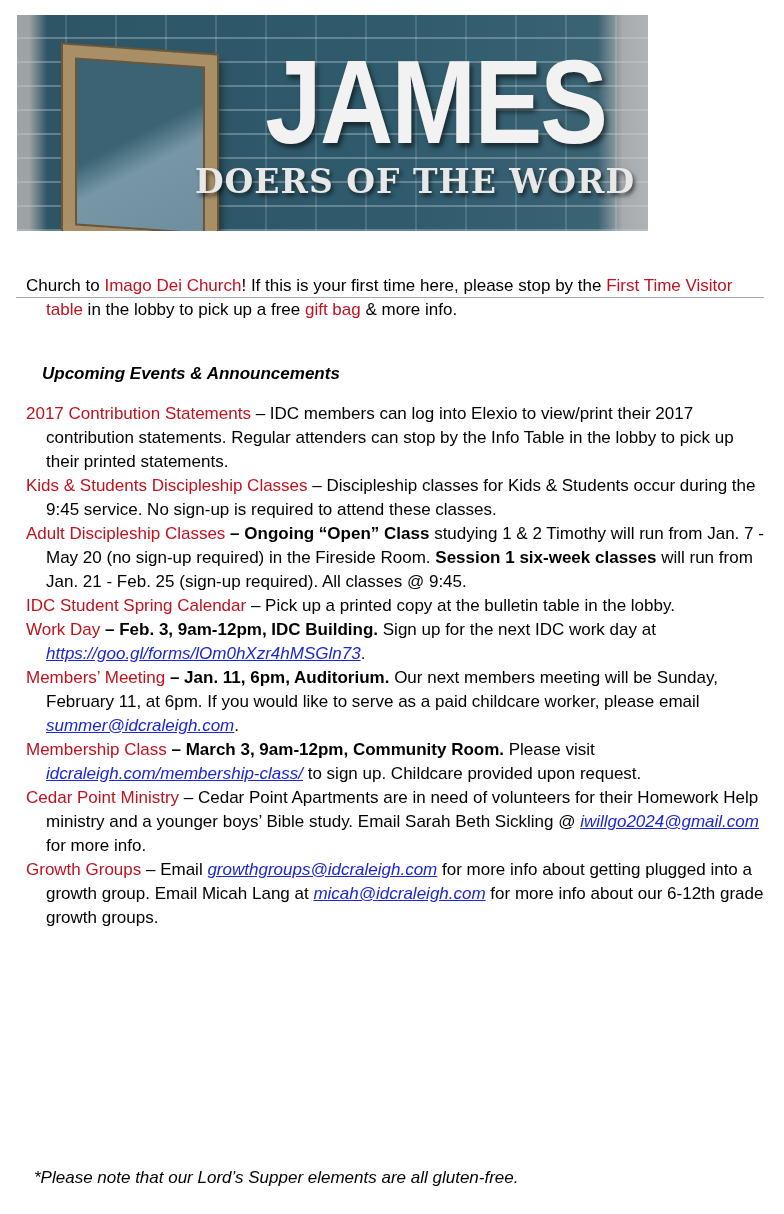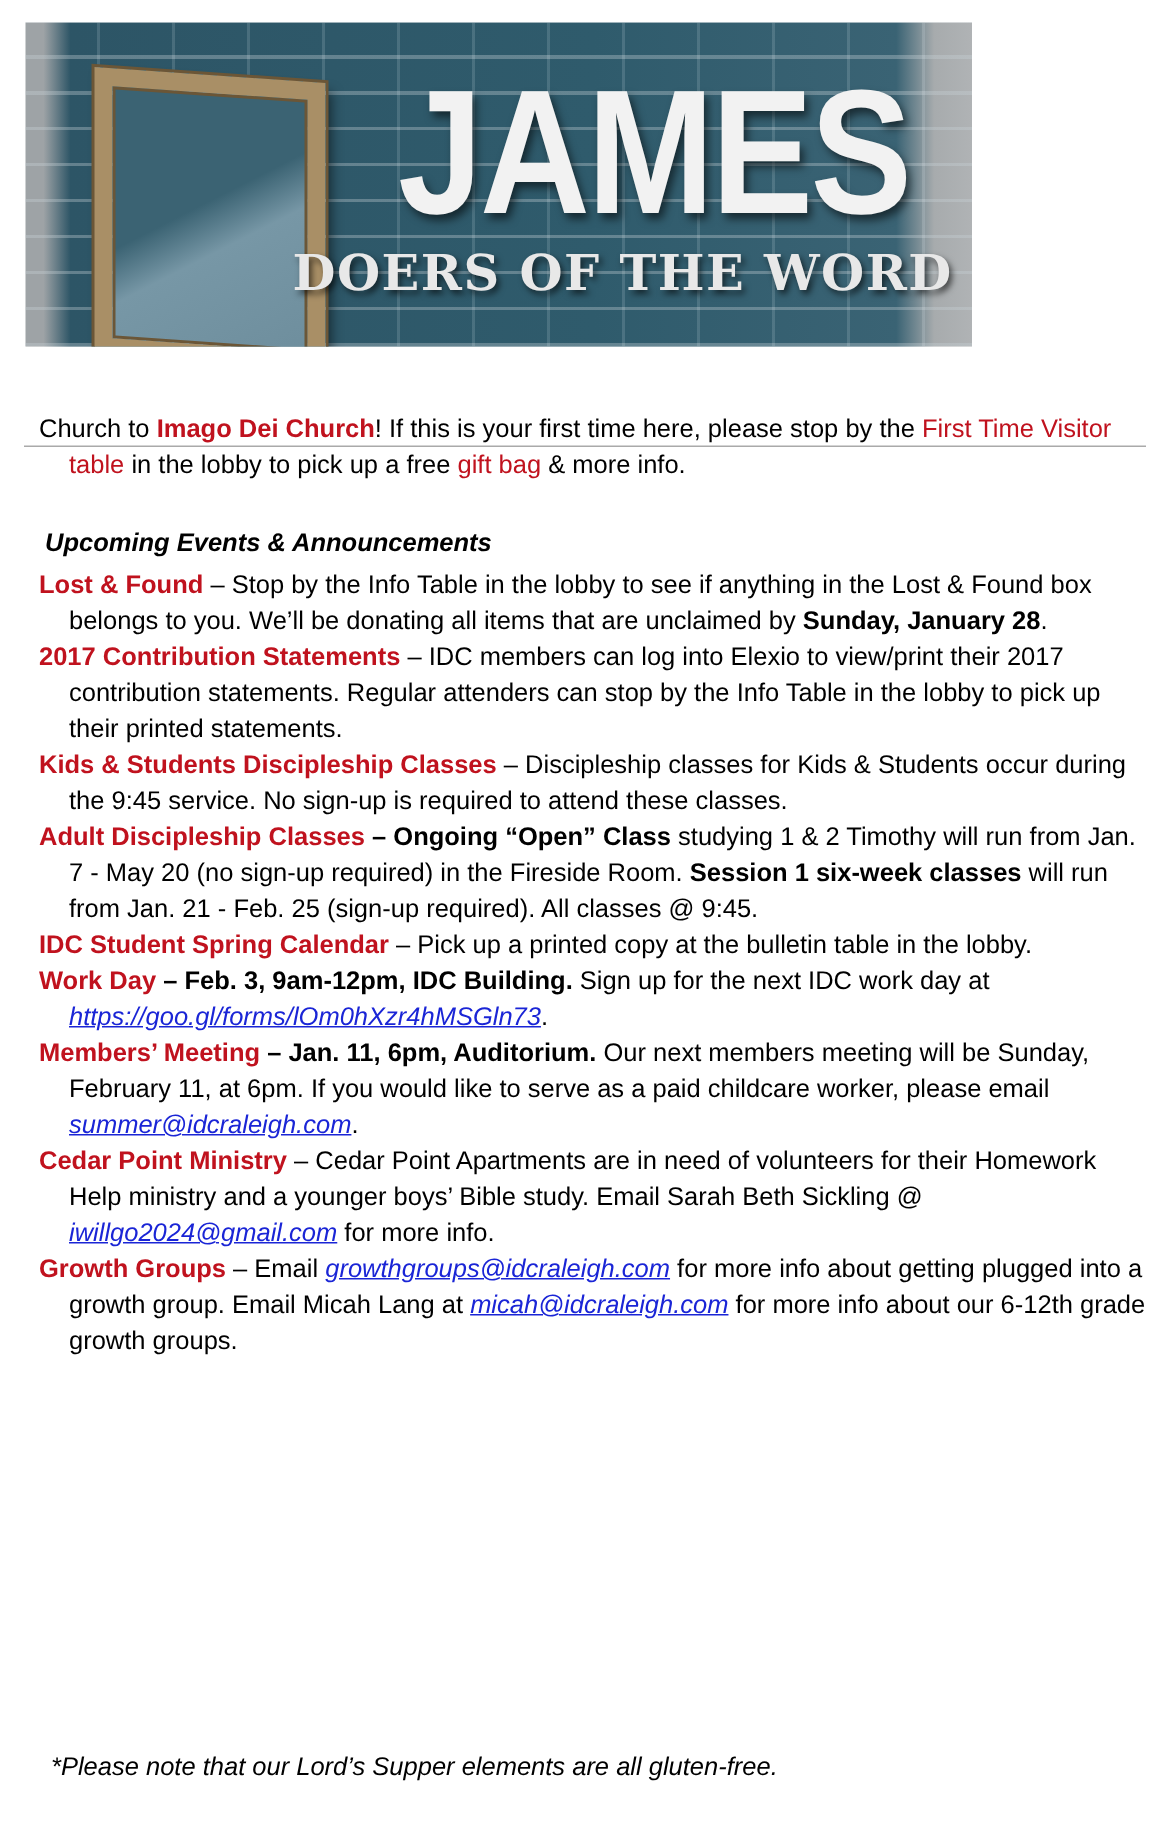--- a/index.html
+++ b/index.html
@@ -51,7 +51,7 @@
     padding-left: 20px; text-indent: -20px;
   }
   .red { color: #c0121e; }
-  .redb { color: #c0121e; font-weight: bold; }
+  .redb { color: #c0121e; font-weight: normal; }
   .b { font-weight: bold; }
   a.link { color: #1a25d6; text-decoration: underline; font-style: italic; }
   .section-heading { font-size: 17px; font-weight: bold; font-style: italic; margin: 4px; line-height: 24px; }

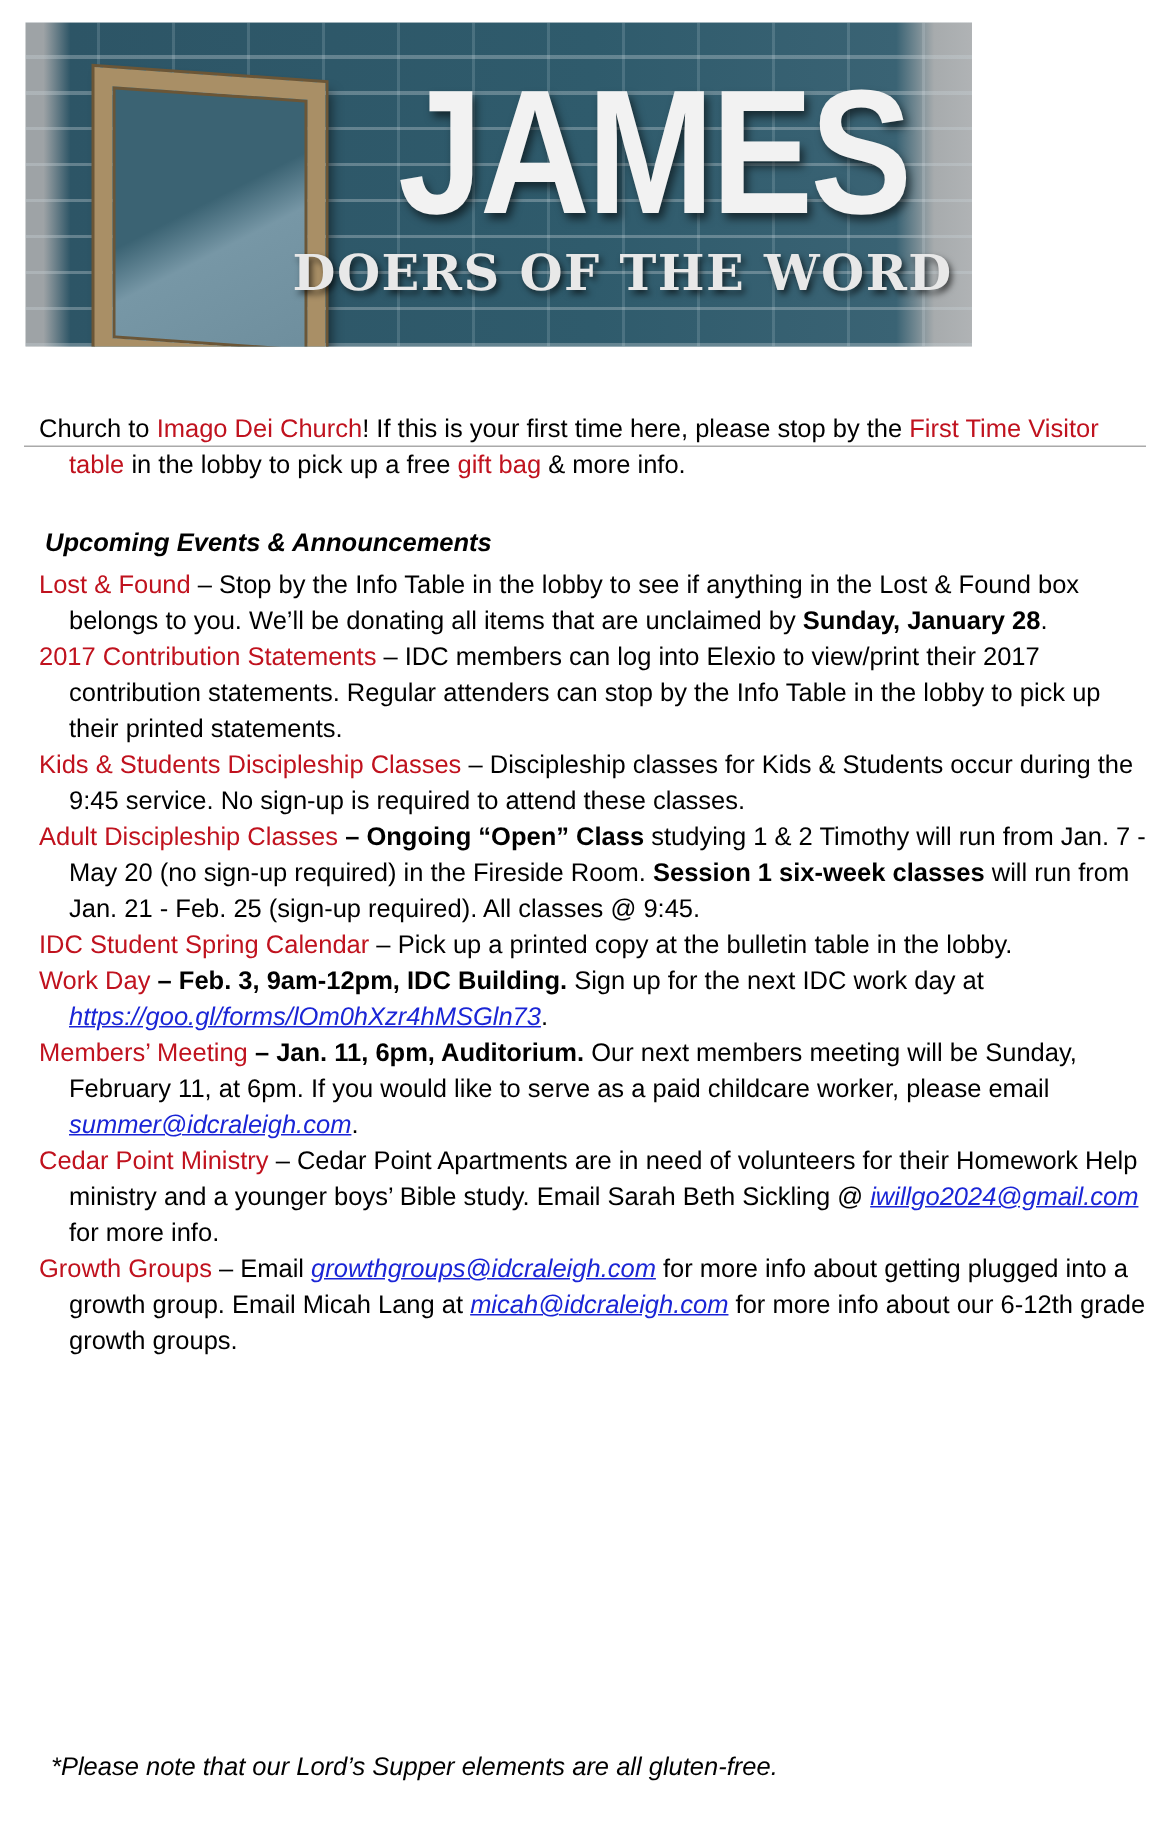--- a/index.html
+++ b/index.html
@@ -54,7 +54,7 @@
   .redb { color: #c0121e; font-weight: normal; }
   .b { font-weight: bold; }
   a.link { color: #1a25d6; text-decoration: underline; font-style: italic; }
-  .section-heading { font-size: 17px; font-weight: bold; font-style: italic; margin: 4px; line-height: 24px; }
+  .section-heading { font-size: 17px; font-weight: bold; font-style: italic; margin: 16px; line-height: 24px; }
   .welcome { margin-top: 4px; }
   .spacer { height: 24px; }
   .footnote { position: absolute; left: 34px; top: 1168px; font-size: 17px; font-style: italic; text-align: right; }

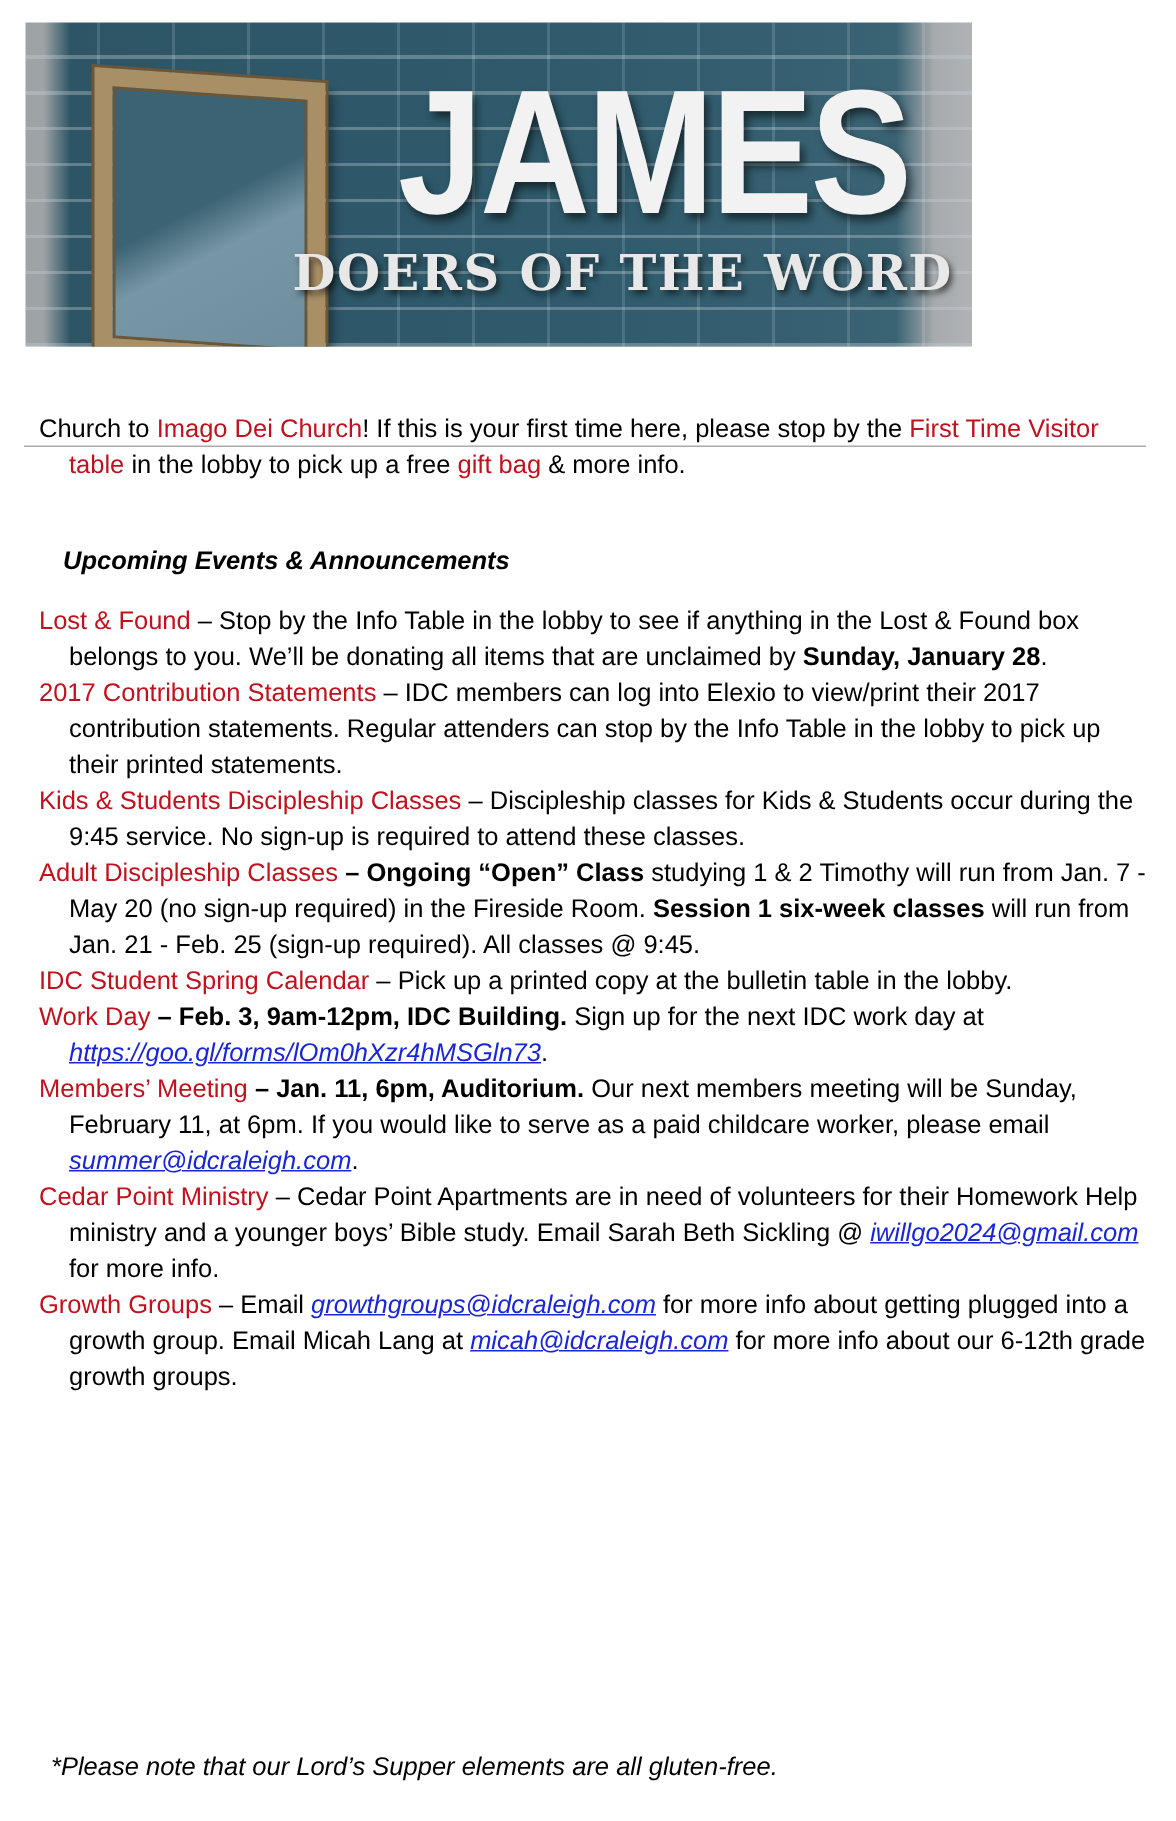--- a/index.html
+++ b/index.html
@@ -76,7 +76,6 @@
   <div class="spacer"></div>
   <h2 class="section-heading">Upcoming Events &amp; Announcements</h2>
 
-  <p class="para"><span class="redb">Lost &amp; Found</span><span> – Stop by the Info Table in the lobby to see if anything in the Lost &amp; Found box belongs to you. We’ll be donating all items that are unclaimed by </span><span class="b">Sunday, January 28</span><span>.</span></p>
 
   <p class="para"><span class="redb">2017 Contribution Statements</span><span> – IDC members can log into Elexio to view/print their 2017 contribution statements. Regular attenders can stop by the Info Table in the lobby to pick up their printed statements.</span></p>
 

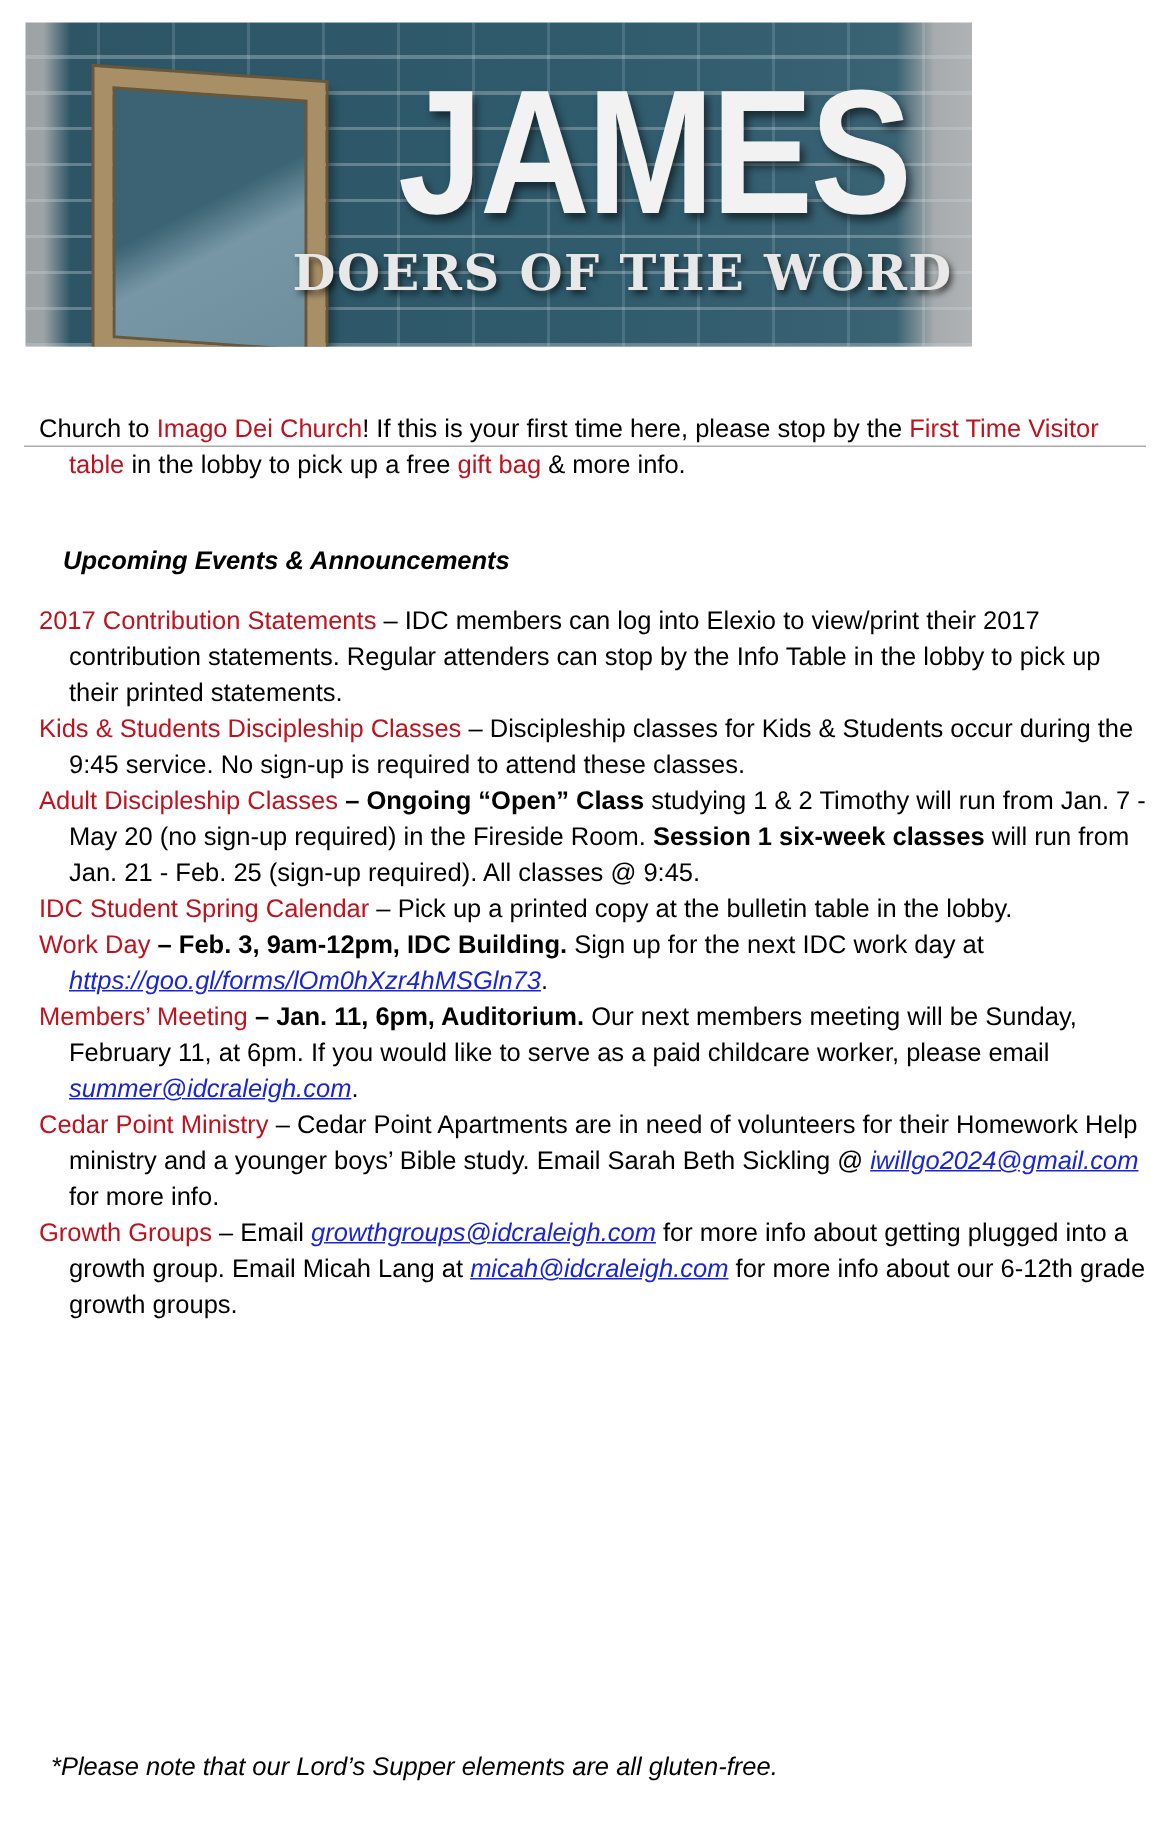--- a/index.html
+++ b/index.html
@@ -89,6 +89,7 @@
 
   <p class="para"><span class="redb">Members’ Meeting</span><span class="b"> – Jan. 11, 6pm, Auditorium.</span><span> Our next members meeting will be Sunday, February 11, at 6pm. If you would like to serve as a paid childcare worker, please email </span><a class="link">summer@idcraleigh.com</a><span>.</span></p>
 
+  <p class="para"><span class="redb">Membership Class</span><span class="b"> – March 3, 9am-12pm, Community Room.</span><span> Please visit </span><a class="link">idcraleigh.com/membership-class/</a><span> to sign up. Childcare provided upon request.</span></p>
 
 
   <p class="para"><span class="redb">Cedar Point Ministry</span><span> – Cedar Point Apartments are in need of volunteers for their Homework Help ministry and a younger boys’ Bible study. Email Sarah Beth Sickling @ </span><a class="link">iwillgo2024@gmail.com</a><span> for more info.</span></p>

